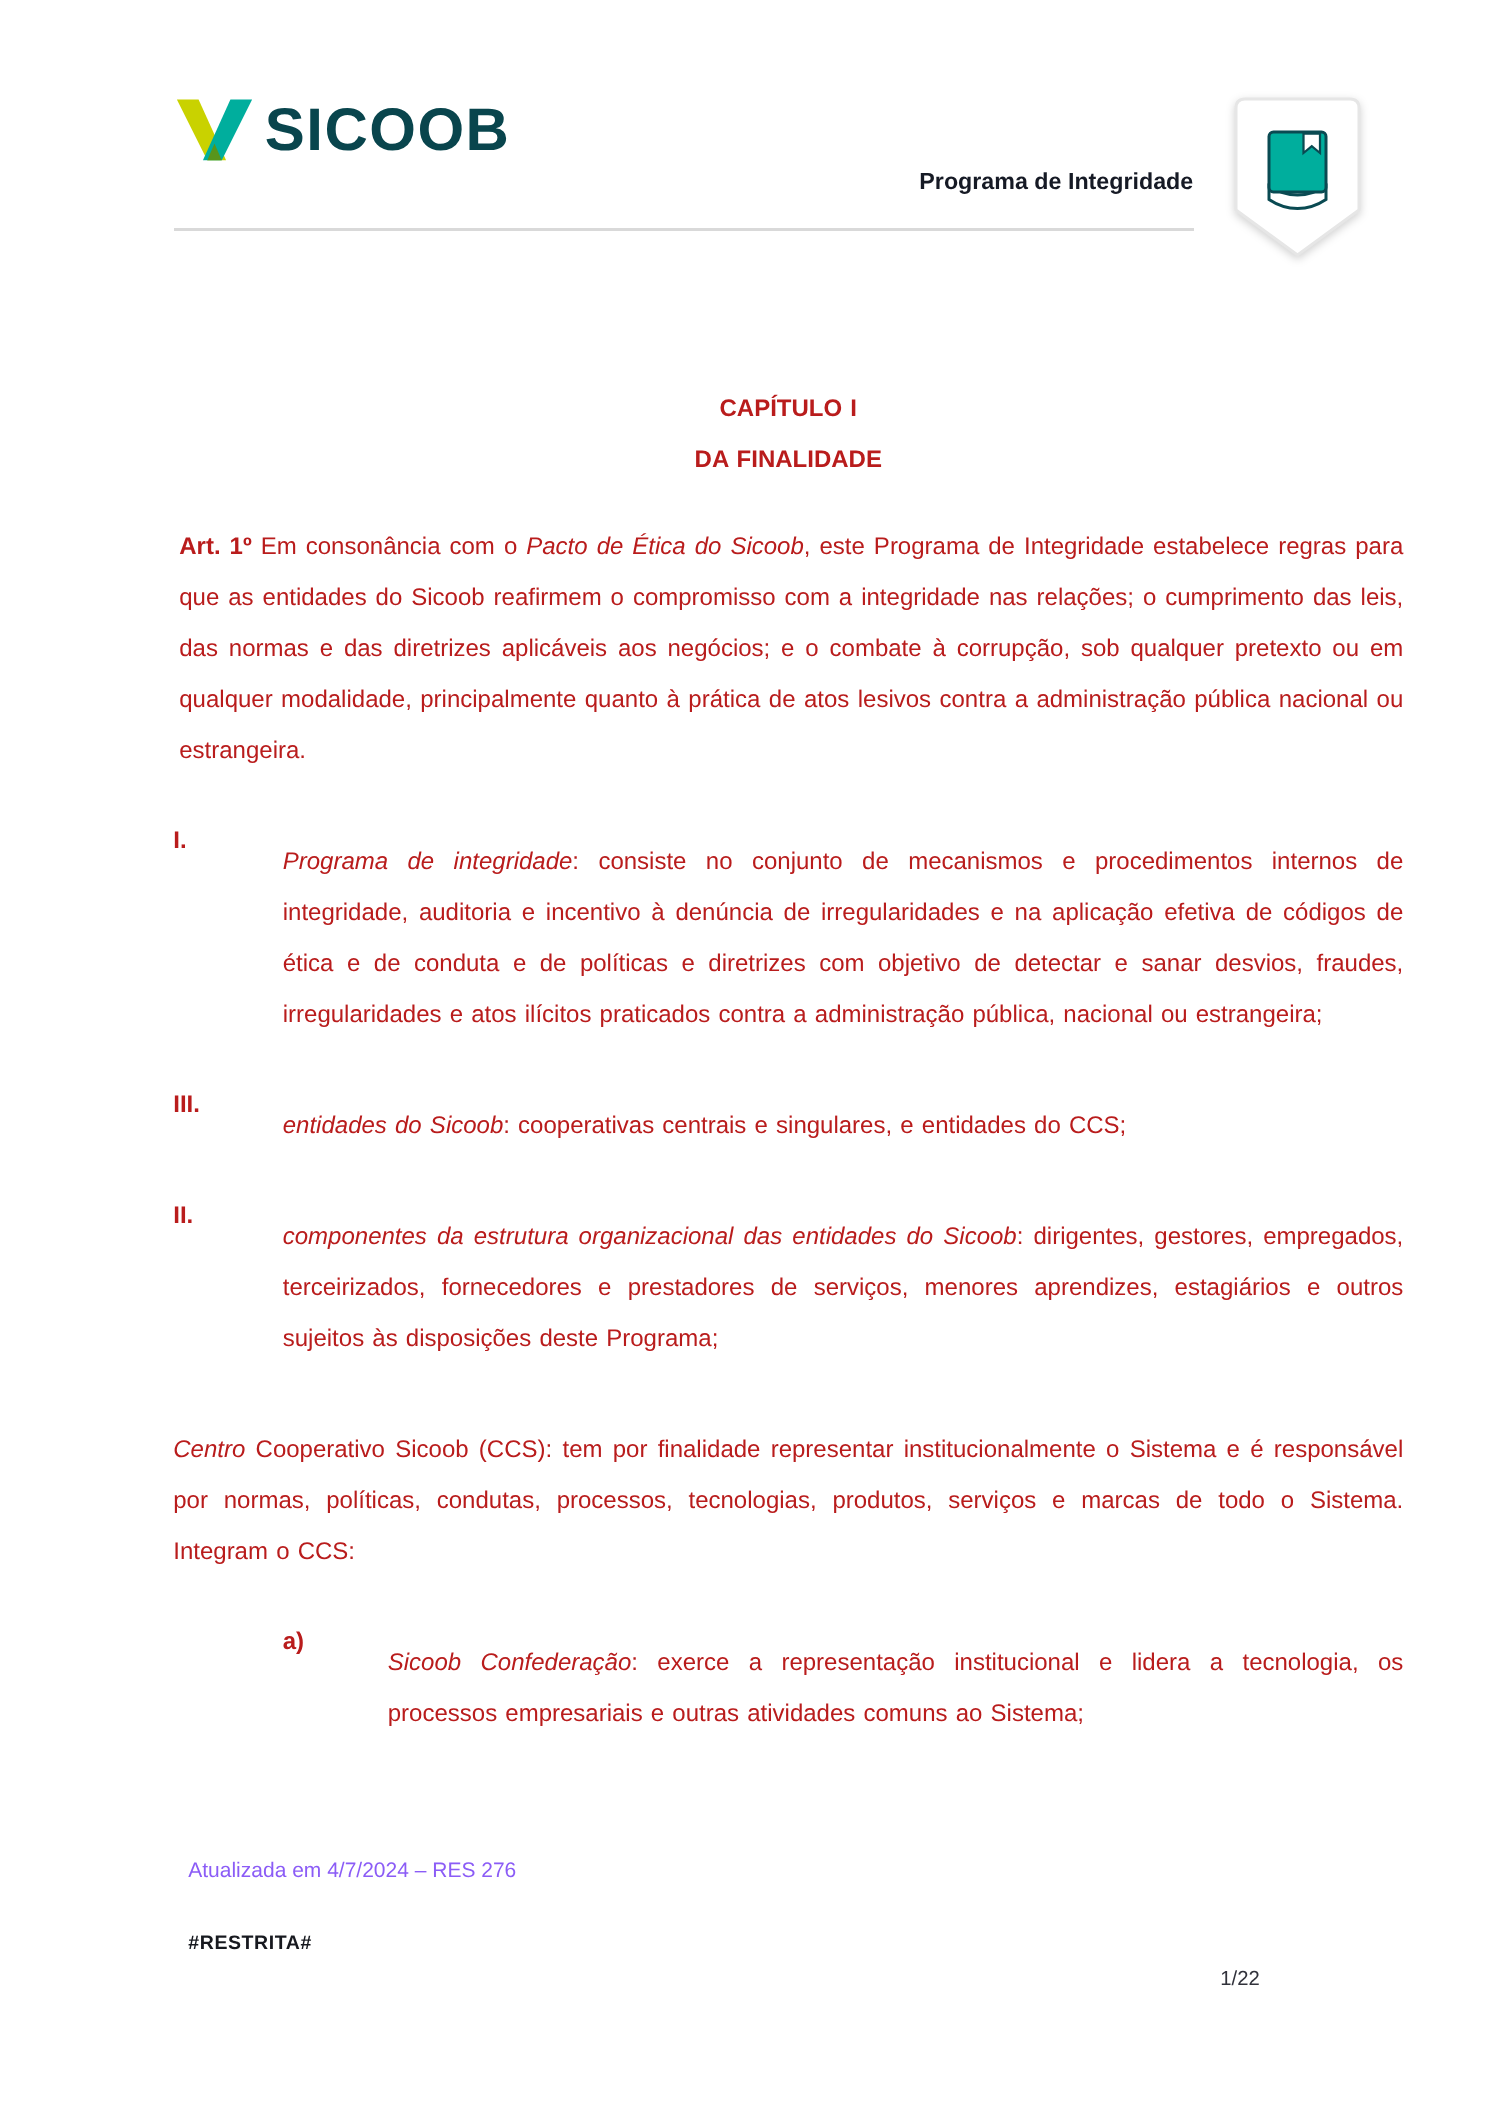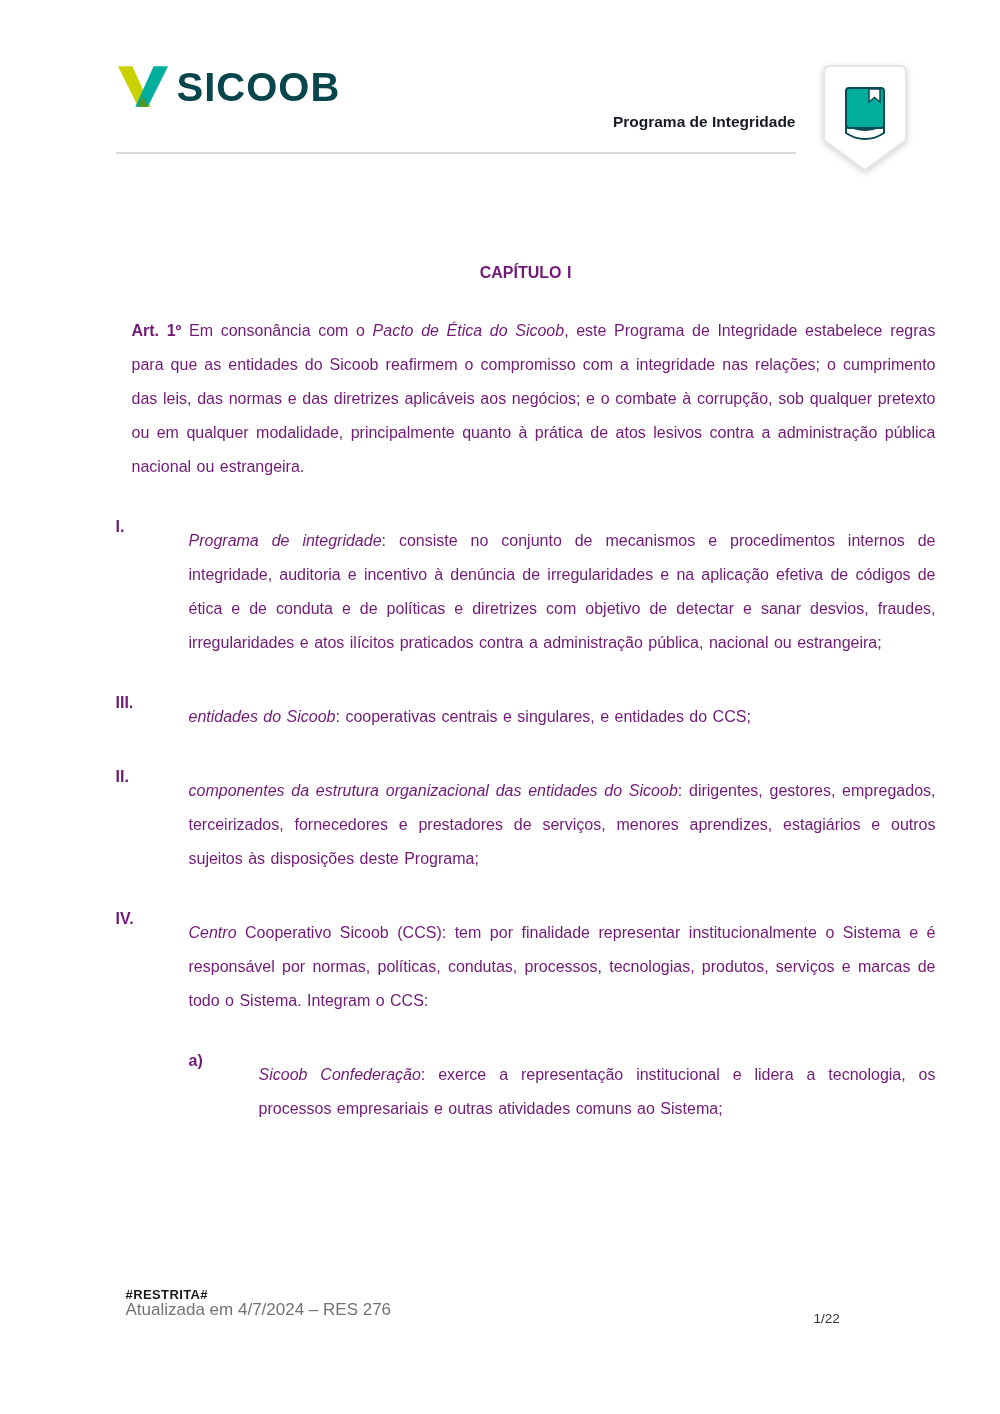--- a/index.html
+++ b/index.html
@@ -66,7 +66,7 @@
     width: 820px;
     font-size: 16px;
     line-height: 34px;
-    color: #701a75;
+    color: #b91c1c;
     word-spacing: 1px;
   }
   .content h2 {

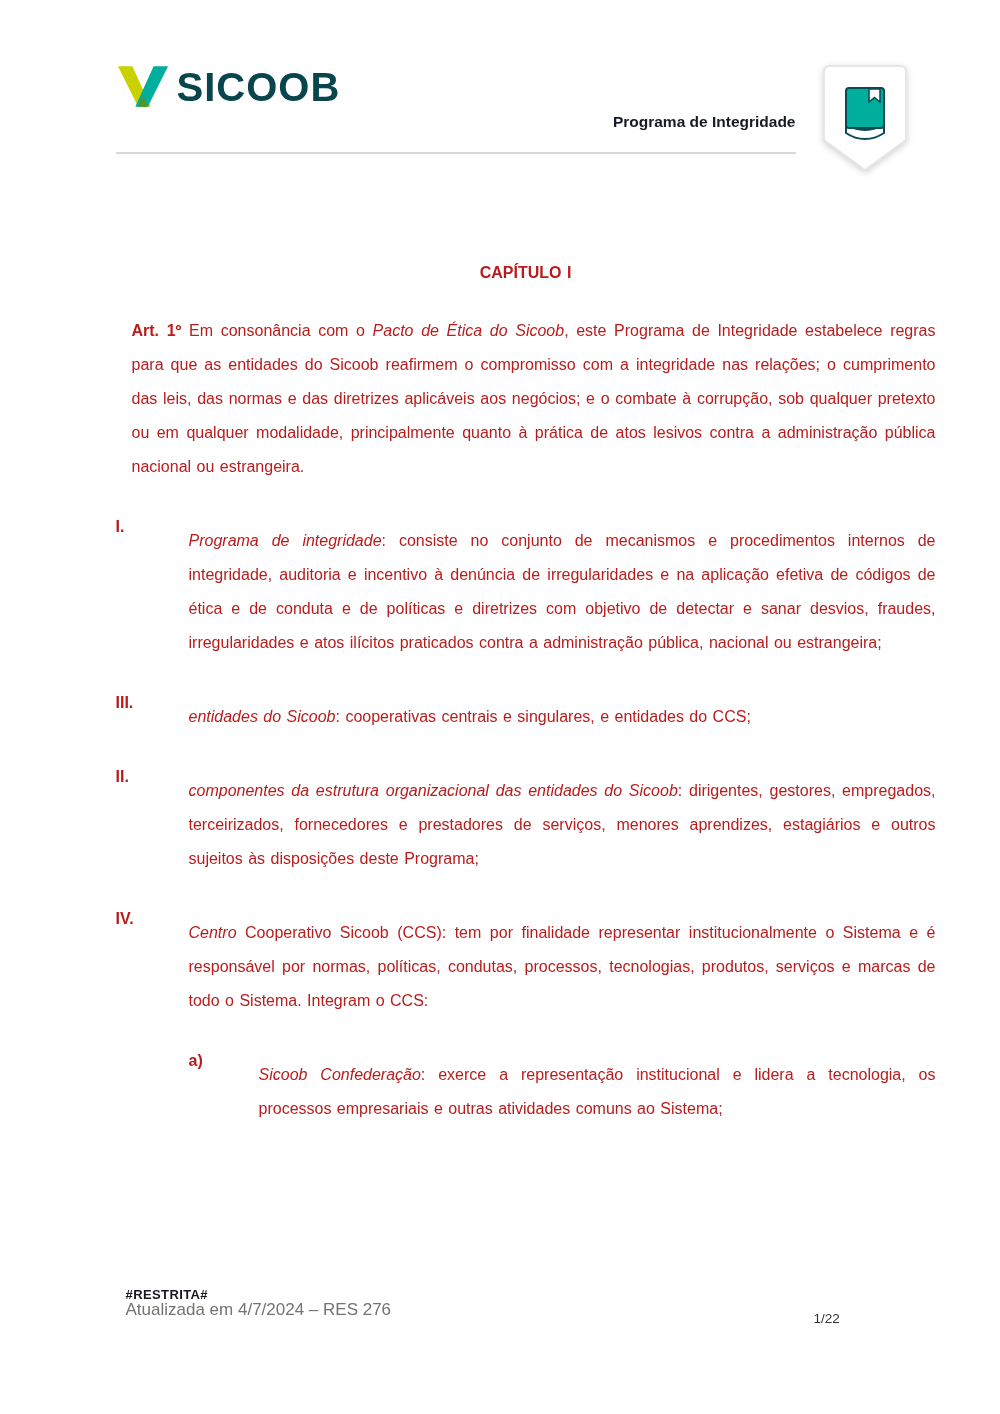--- a/index.html
+++ b/index.html
@@ -154,6 +154,7 @@
 
   <main class="content">
     <h2>CAPÍTULO I</h2>
+    <h2>DA FINALIDADE</h2>
 
     <p class="para"><strong>Art. 1º</strong><span> Em consonância com o </span><em>Pacto de Ética do Sicoob</em><span>, este Programa de Integridade estabelece regras para que as entidades do Sicoob reafirmem o compromisso com a integridade nas relações; o cumprimento das leis, das normas e das diretrizes aplicáveis aos negócios; e o combate à corrupção, sob qualquer pretexto ou em qualquer modalidade, principalmente quanto à prática de atos lesivos contra a administração pública nacional ou estrangeira.</span></p>
 

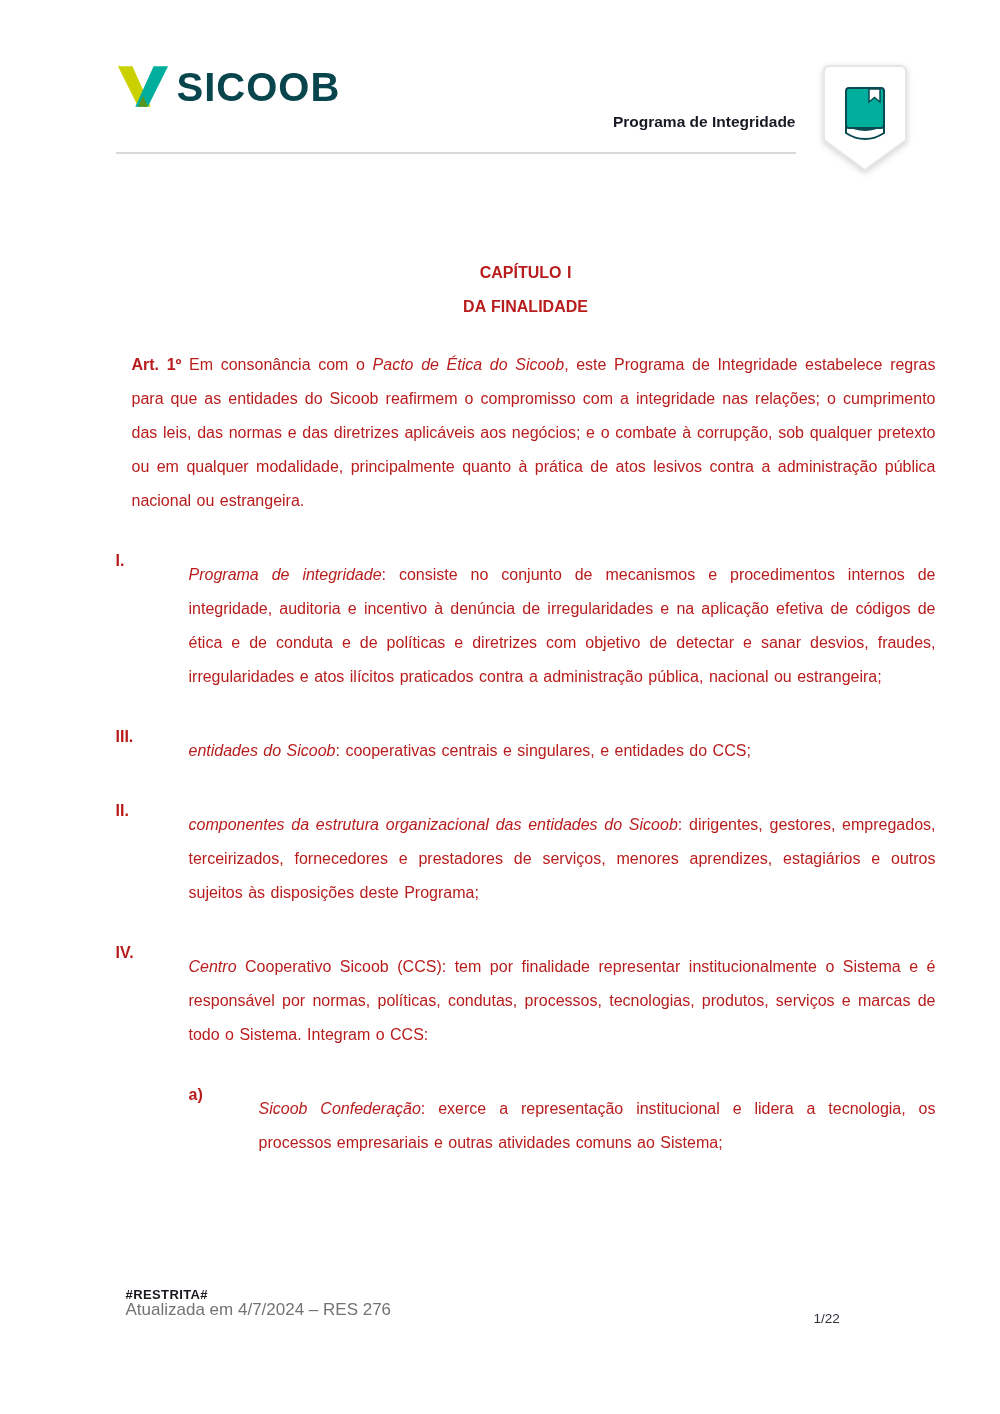--- a/index.html
+++ b/index.html
@@ -77,7 +77,7 @@
   }
   .para {
     text-align: justify;
-    margin: 24px 0 0 16px;
+    margin: 24px 0 0 4px;
   }
   .para strong { font-weight: 700; }
   .item {

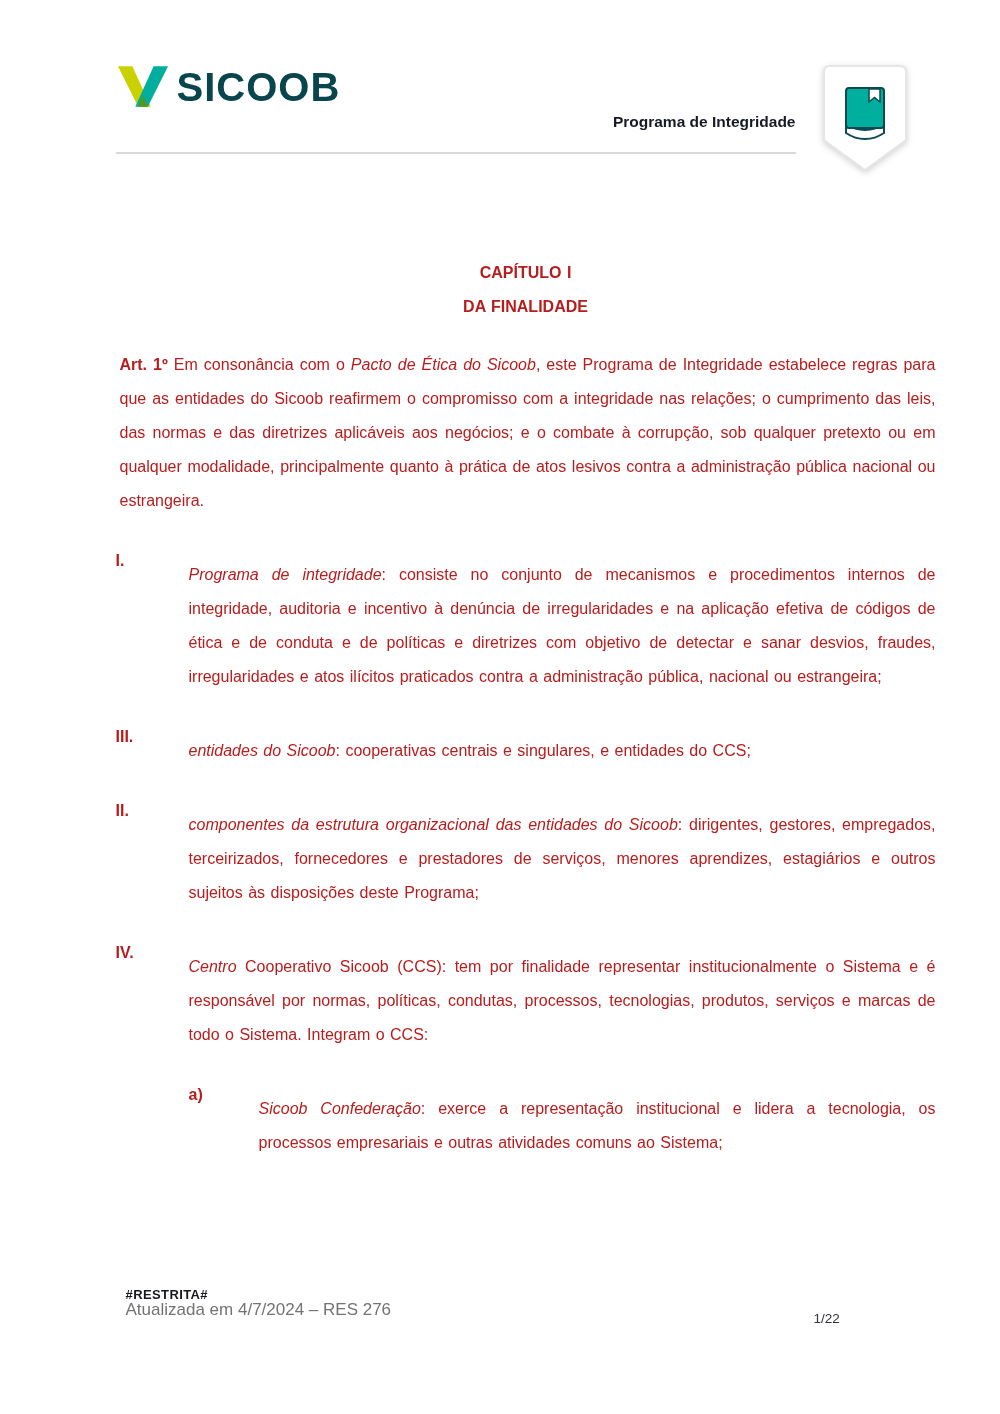--- a/index.html
+++ b/index.html
@@ -175,7 +175,6 @@
     </div>
 
     <div class="item">
-      <span class="num">IV.</span>
       <span class="itext"><em>Centro</em><span> Cooperativo Sicoob (CCS): tem por finalidade representar institucionalmente o Sistema e é responsável por normas, políticas, condutas, processos, tecnologias, produtos, serviços e marcas de todo o Sistema. Integram o CCS:</span></span>
     </div>
 

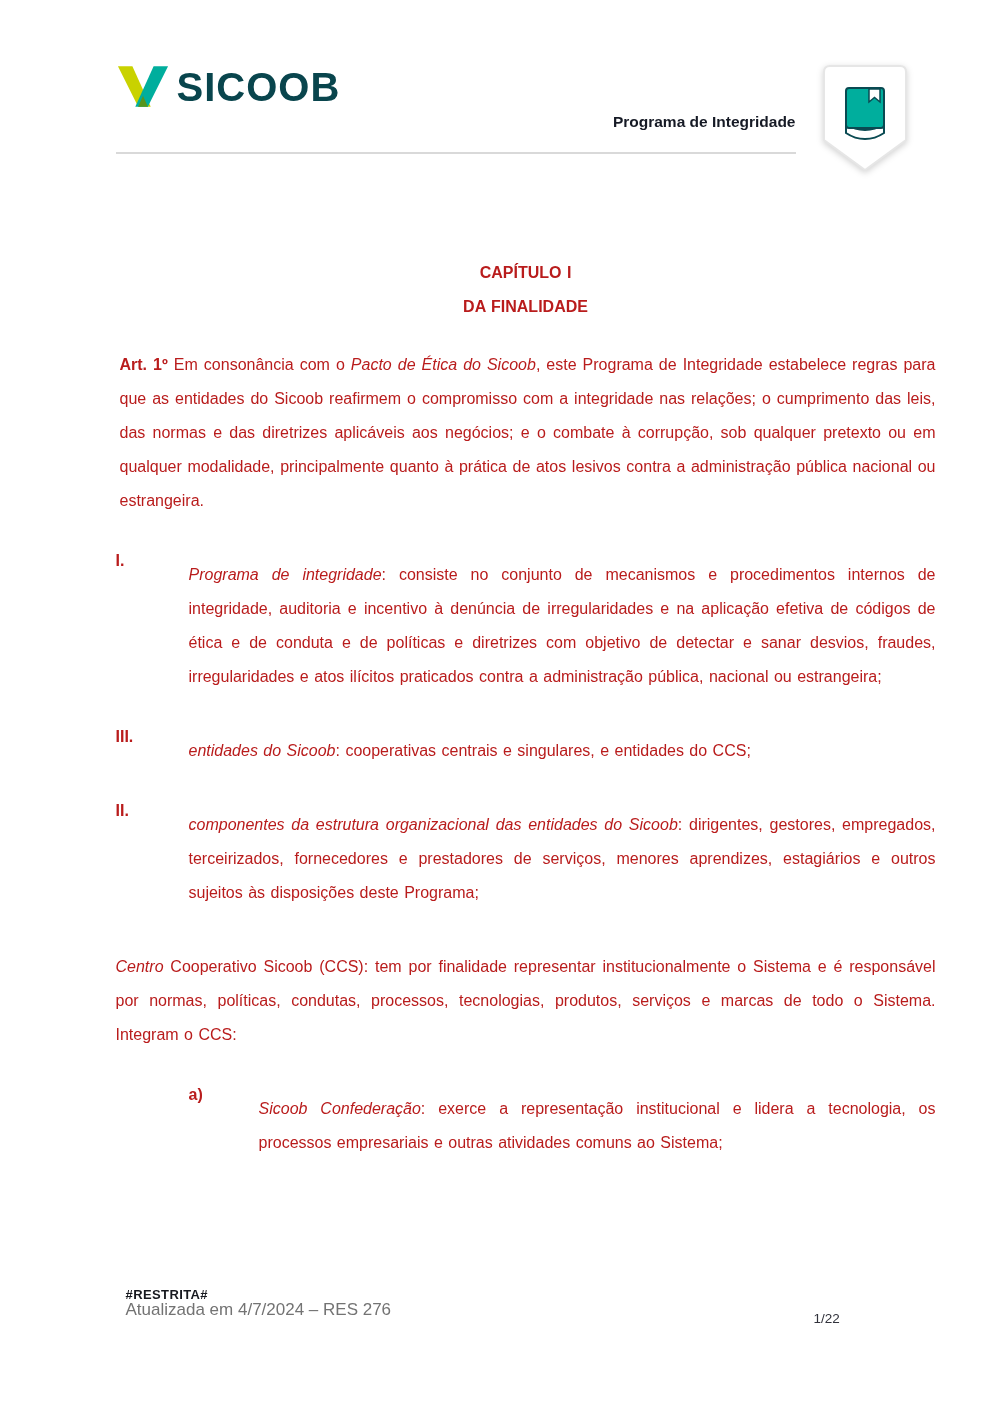--- a/index.html
+++ b/index.html
@@ -110,9 +110,9 @@
   .footer-updated {
     position: absolute;
     left: 105px;
-    top: 1300px;
-    font-size: 17px;
-    color: #737373;
+    top: 1238px;
+    font-size: 14px;
+    color: #8b5cf6;
   }
   .footer-page {
     position: absolute;

